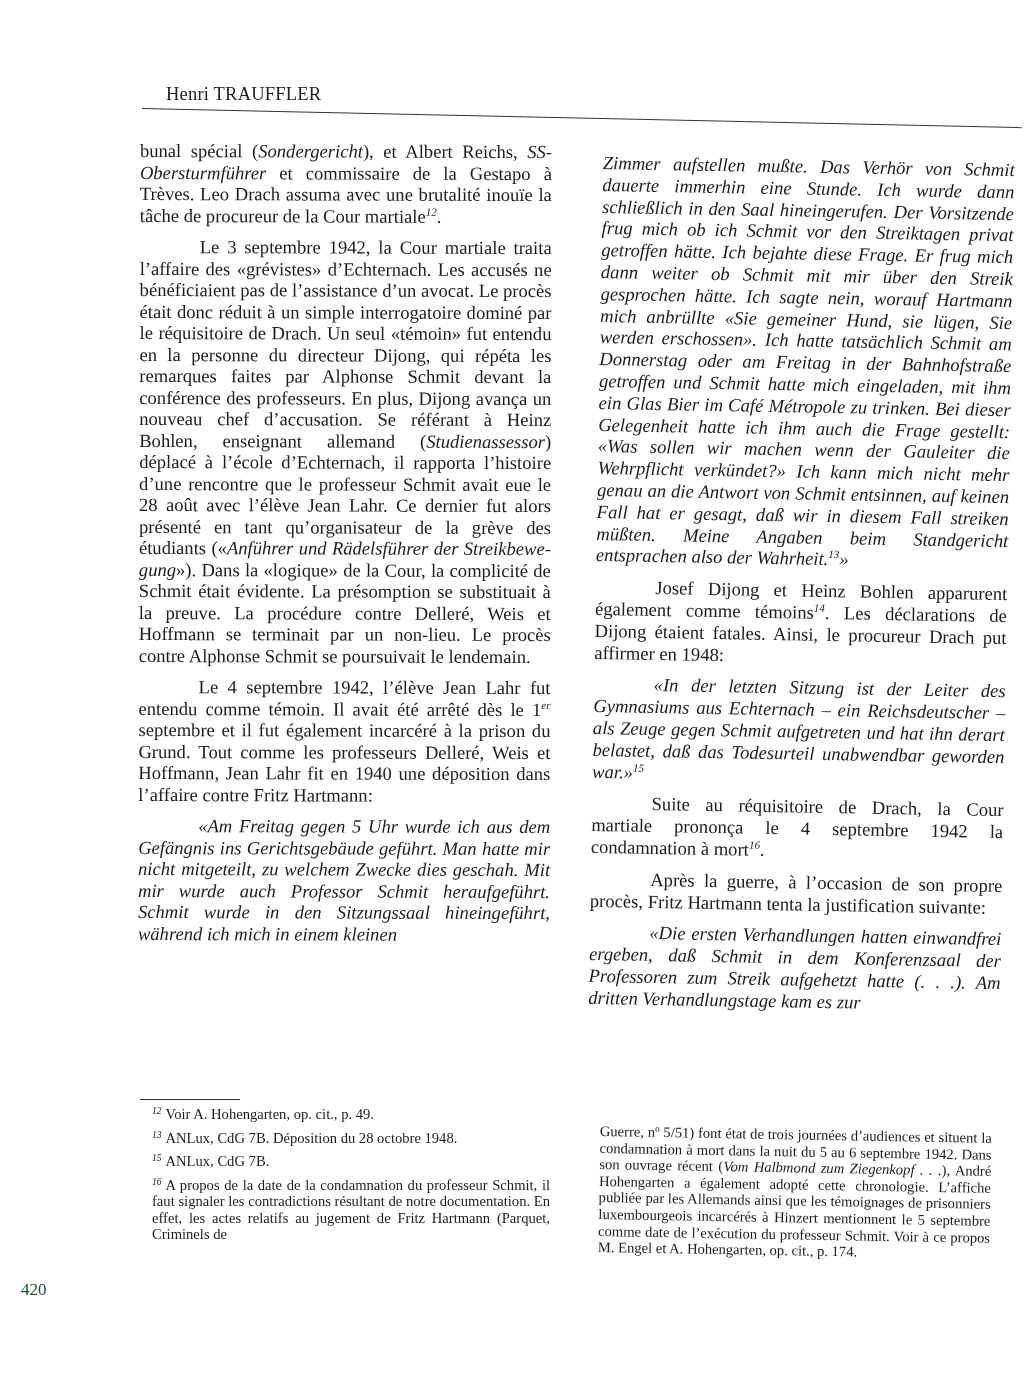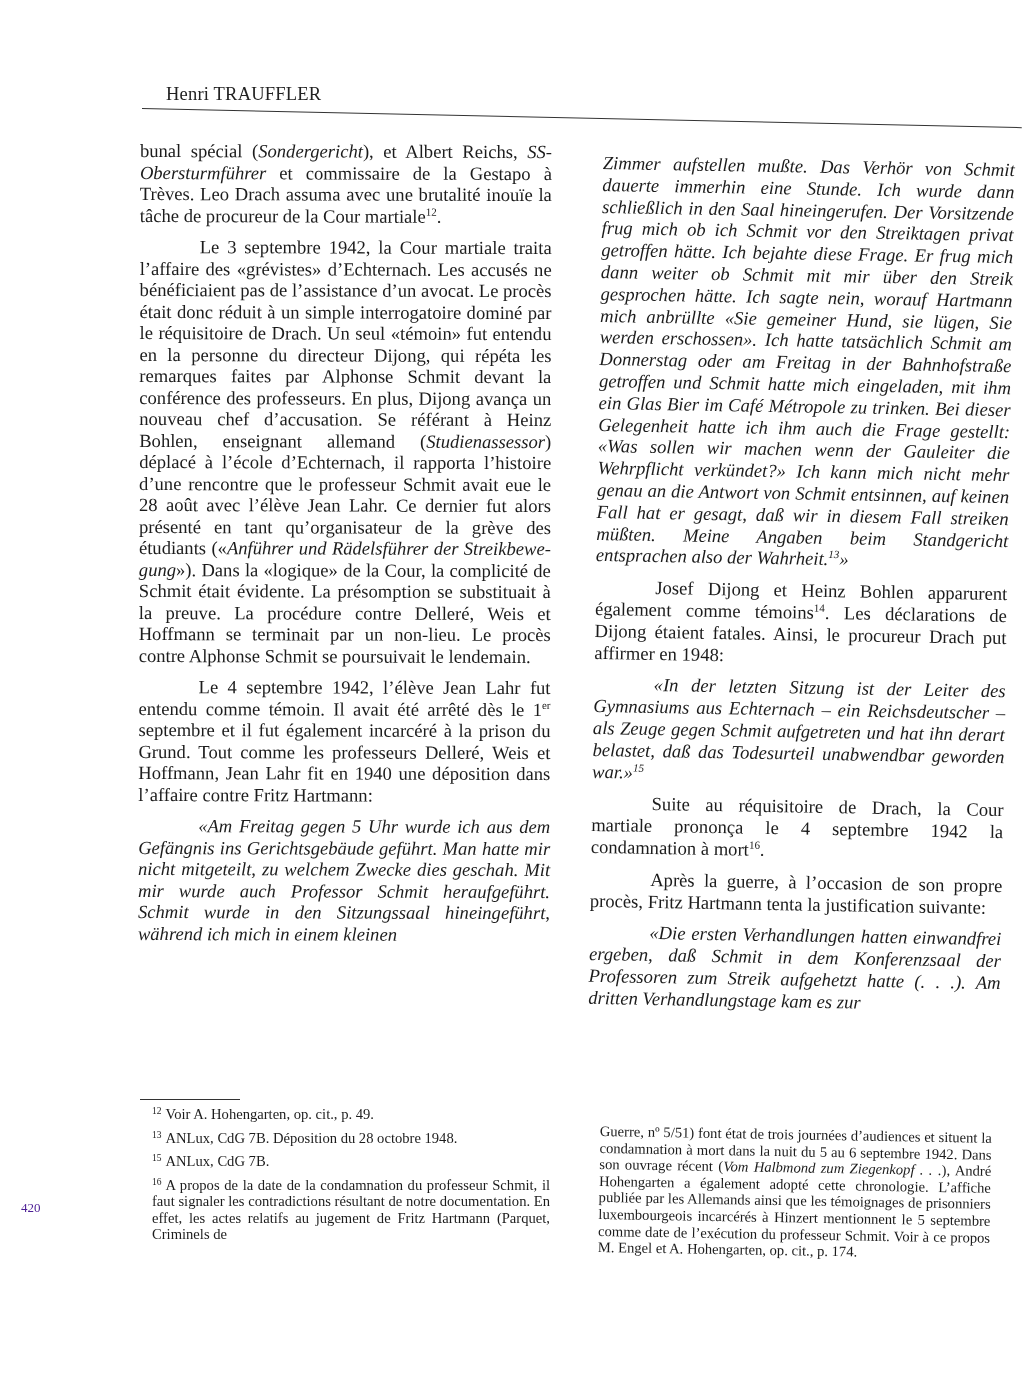--- a/index.html
+++ b/index.html
@@ -30,7 +30,7 @@
   .col p.quote { font-style: italic; text-indent: 60px; }
   .col p.cont { text-indent: 0; }
   .col p.cont-it { text-indent: 0; font-style: italic; }
-  sup { font-size: 11px; line-height: 0; vertical-align: 7px; }
+  sup { font-size: 11px; line-height: 0; vertical-align: 7px; font-style: italic; }
   i { font-style: italic; }
   .fn-rule {
     position: absolute; left: 140px; top: 1099px; width: 100px; height: 0;

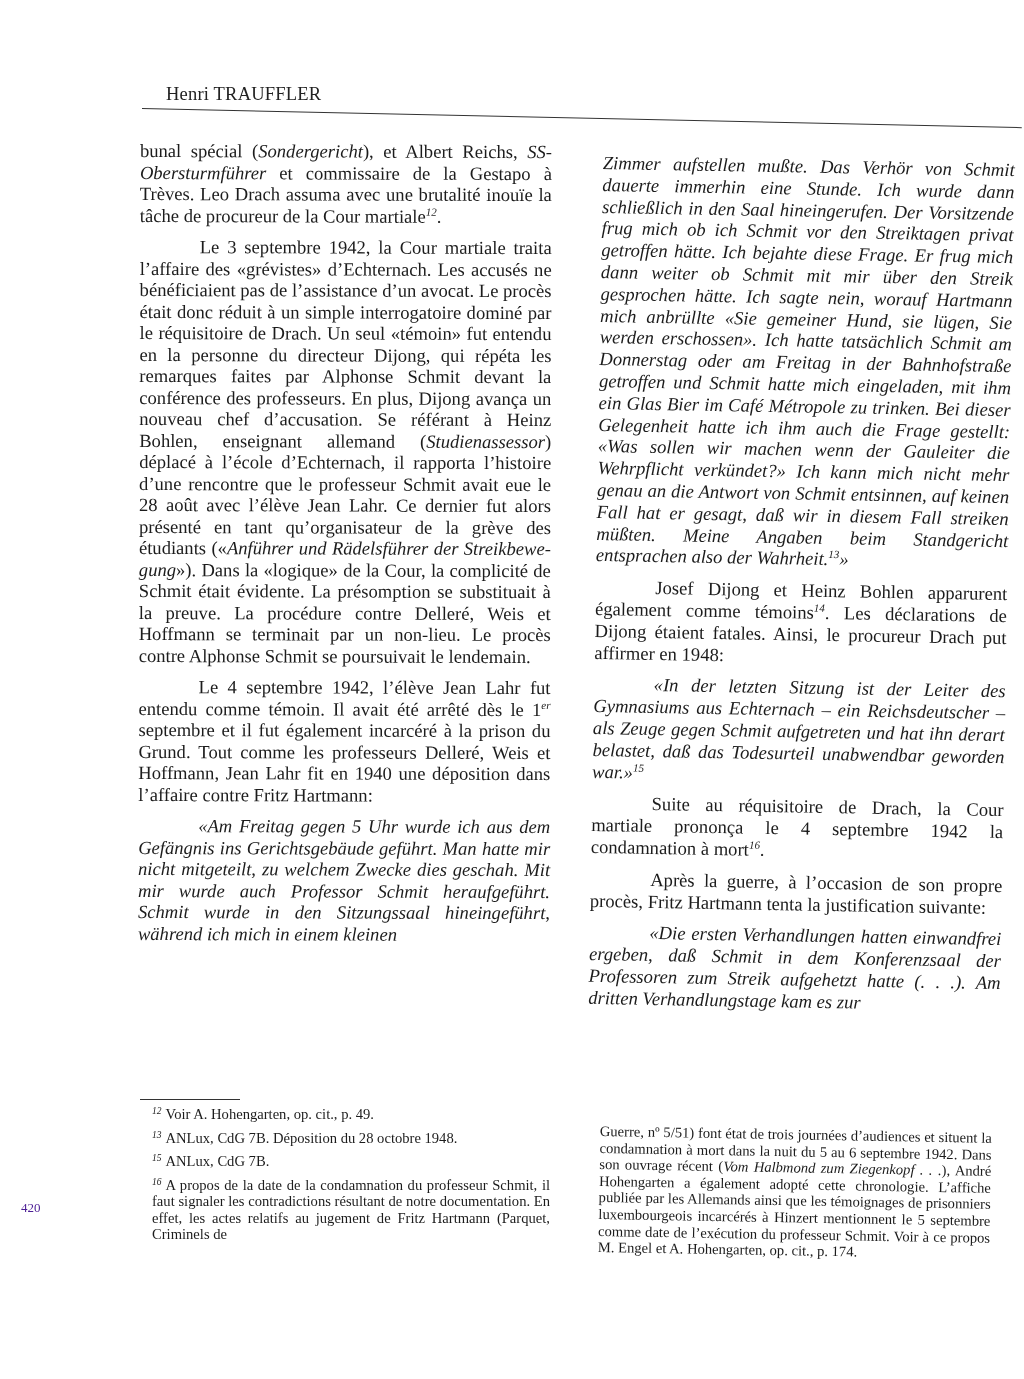--- a/index.html
+++ b/index.html
@@ -48,7 +48,7 @@
     transform: rotate(1.0deg); transform-origin: top left;
   }
   .page-number {
-    position: absolute; left: 21px; top: 1200px; font-size: 13px; color: #4c1d95;
+    position: absolute; left: 21px; top: 1280px; font-size: 17px; color: #14532d;
   }
 </style>
 </head>

